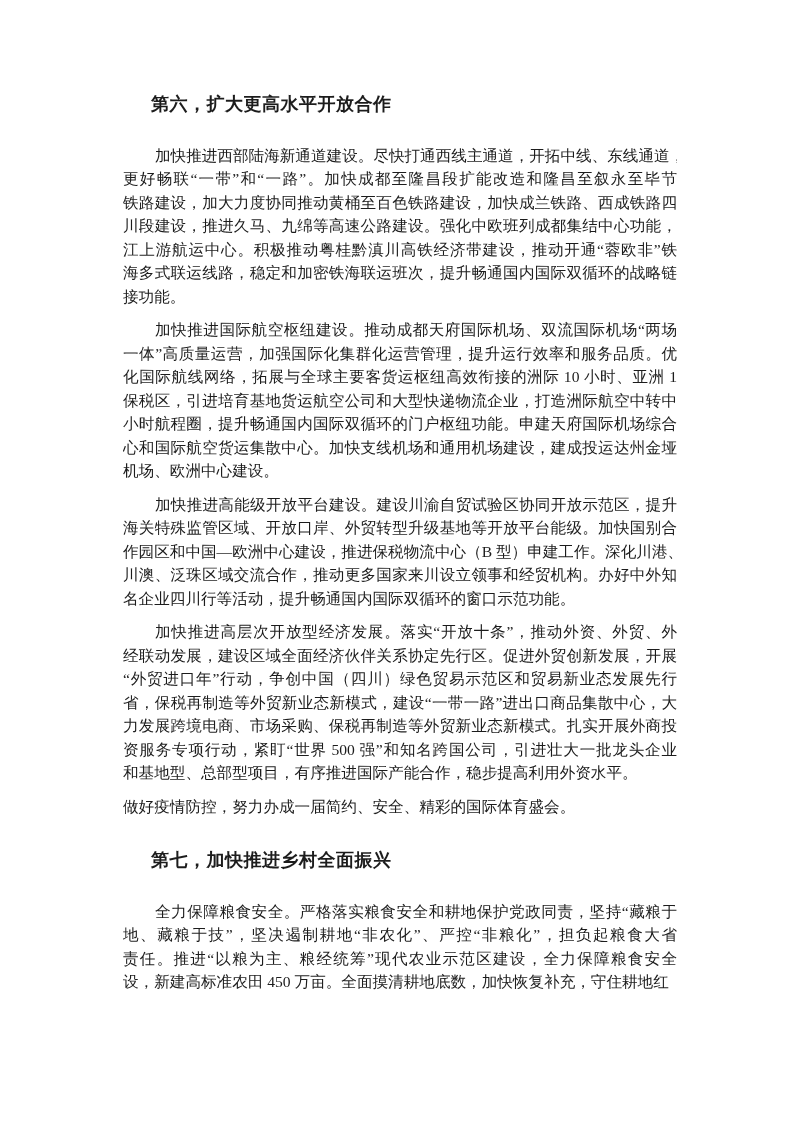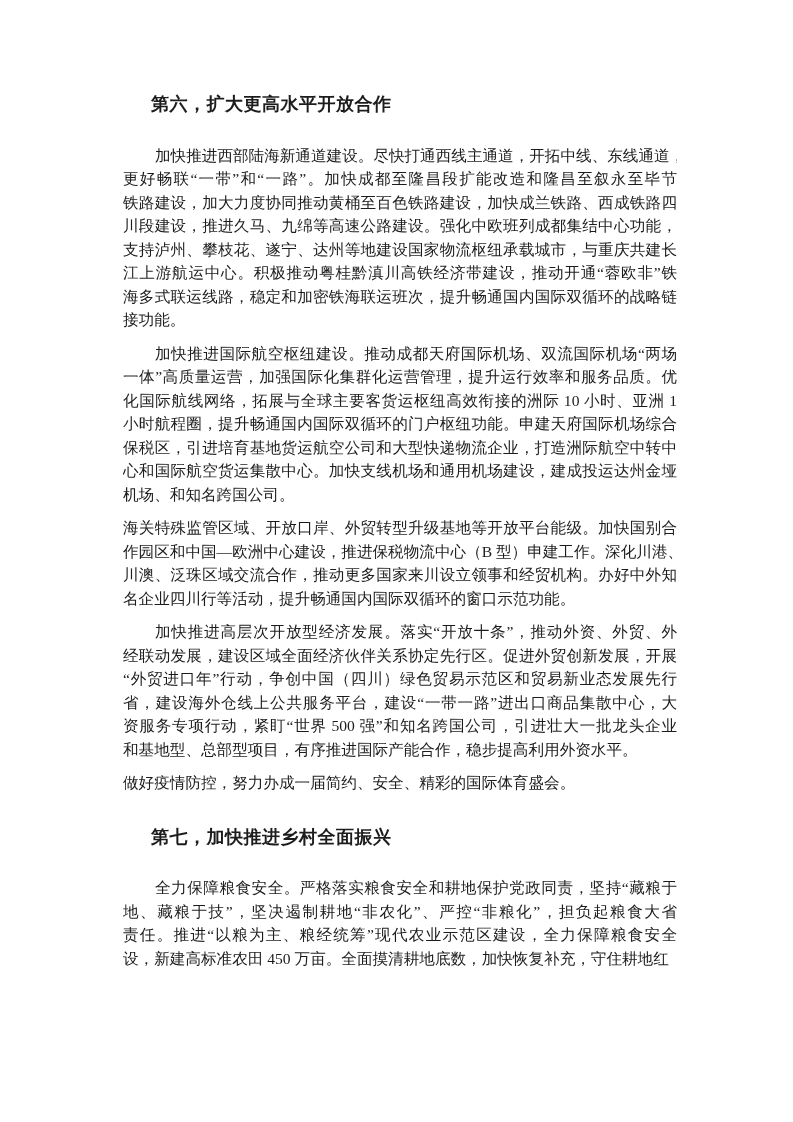--- a/index.html
+++ b/index.html
@@ -65,7 +65,6 @@
         <div class="line">更好畅联“一带”和“一路”。加快成都至隆昌段扩能改造和隆昌至叙永至毕节</div>
         <div class="line">铁路建设，加大力度协同推动黄桶至百色铁路建设，加快成兰铁路、西成铁路四</div>
         <div class="line">川段建设，推进久马、九绵等高速公路建设。强化中欧班列成都集结中心功能，</div>
-        <div class="line">支持泸州、攀枝花、遂宁、达州等地建设国家物流枢纽承载城市，与重庆共建长</div>
         <div class="line">江上游航运中心。积极推动粤桂黔滇川高铁经济带建设，推动开通“蓉欧非”铁</div>
         <div class="line">海多式联运线路，稳定和加密铁海联运班次，提升畅通国内国际双循环的战略链</div>
         <div class="line last-line">接功能。</div>

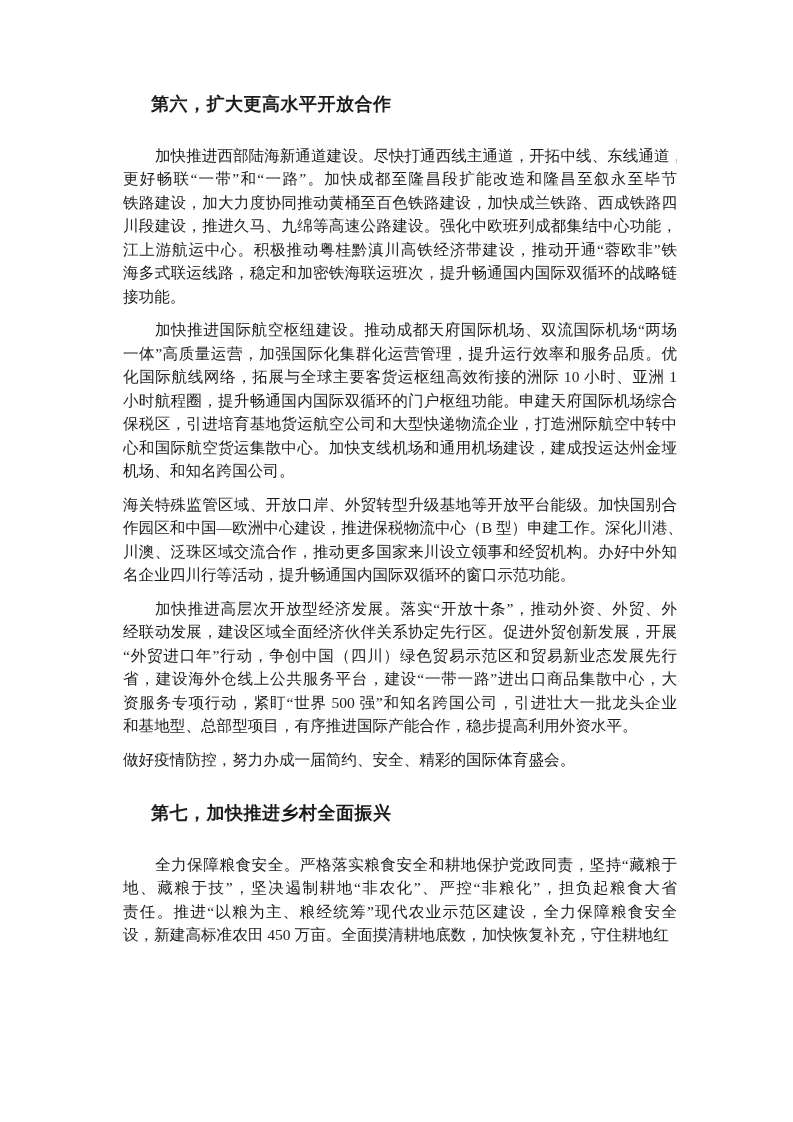--- a/index.html
+++ b/index.html
@@ -73,8 +73,8 @@
         <div class="line first-line">加快推进国际航空枢纽建设。推动成都天府国际机场、双流国际机场“两场</div>
         <div class="line">一体”高质量运营，加强国际化集群化运营管理，提升运行效率和服务品质。优</div>
         <div class="line">化国际航线网络，拓展与全球主要客货运枢纽高效衔接的洲际 10 小时、亚洲 1</div>
+        <div class="line">保税区，引进培育基地货运航空公司和大型快递物流企业，打造洲际航空中转中</div>
         <div class="line">小时航程圈，提升畅通国内国际双循环的门户枢纽功能。申建天府国际机场综合</div>
-        <div class="line">保税区，引进培育基地货运航空公司和大型快递物流企业，打造洲际航空中转中</div>
         <div class="line">心和国际航空货运集散中心。加快支线机场和通用机场建设，建成投运达州金垭</div>
         <div class="line last-line">机场、和知名跨国公司。</div>
       </div>

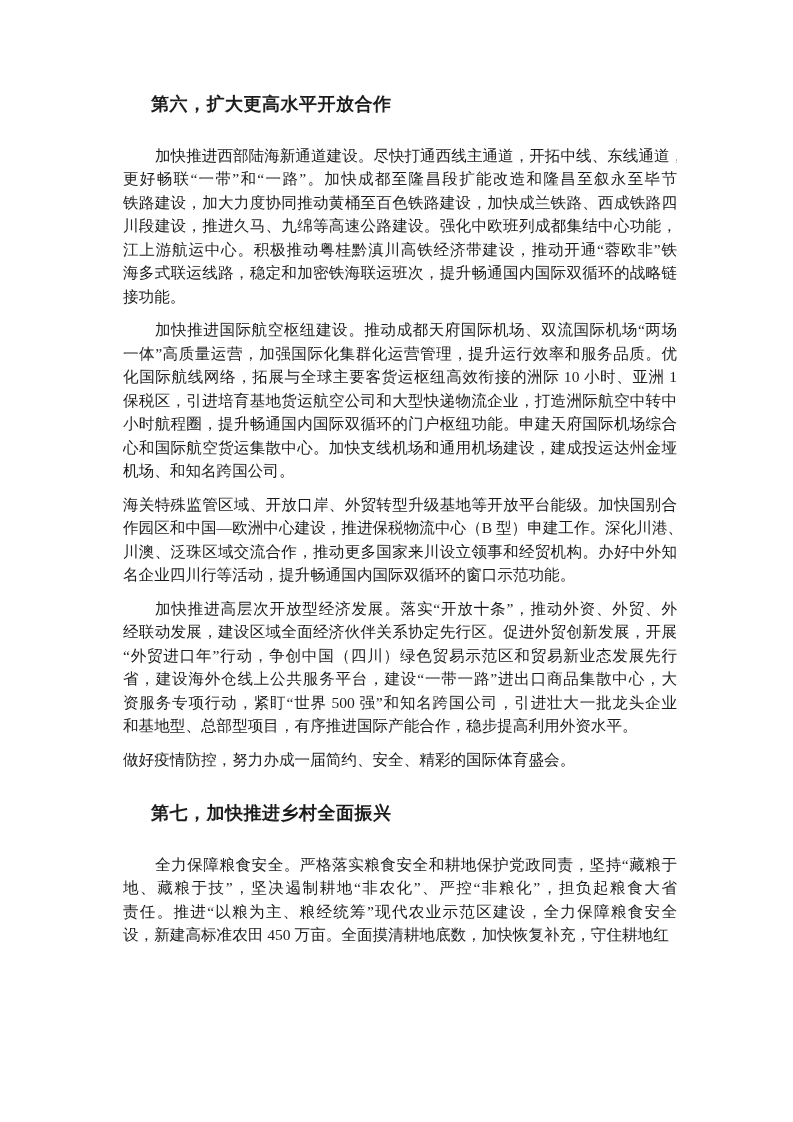--- a/index.html
+++ b/index.html
@@ -76,7 +76,7 @@
         <div class="line">保税区，引进培育基地货运航空公司和大型快递物流企业，打造洲际航空中转中</div>
         <div class="line">小时航程圈，提升畅通国内国际双循环的门户枢纽功能。申建天府国际机场综合</div>
         <div class="line">心和国际航空货运集散中心。加快支线机场和通用机场建设，建成投运达州金垭</div>
-        <div class="line last-line">机场、和知名跨国公司。</div>
+        <div class="line last-line">机场、欧洲中心建设。</div>
       </div>
       <div class="para">
         <div class="line">海关特殊监管区域、开放口岸、外贸转型升级基地等开放平台能级。加快国别合</div>

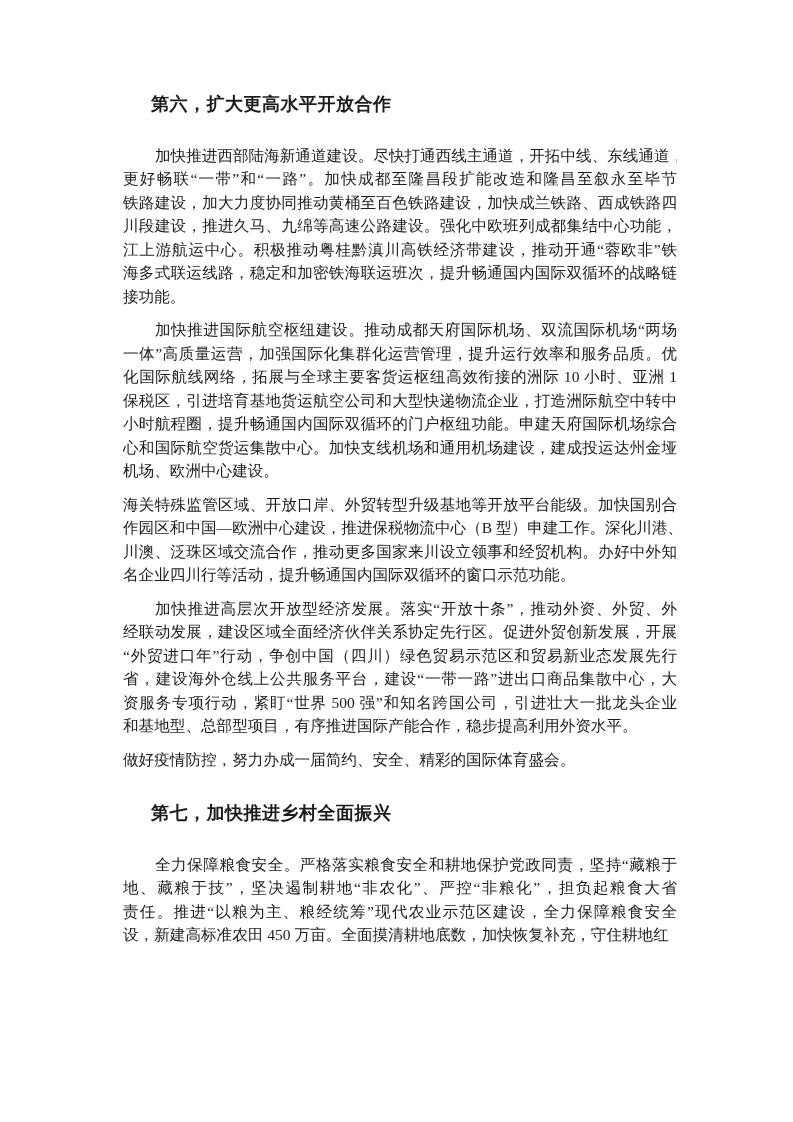--- a/index.html
+++ b/index.html
@@ -79,6 +79,7 @@
         <div class="line last-line">机场、欧洲中心建设。</div>
       </div>
       <div class="para">
+        <div class="line first-line">加快推进高能级开放平台建设。建设川渝自贸试验区协同开放示范区，提升</div>
         <div class="line">海关特殊监管区域、开放口岸、外贸转型升级基地等开放平台能级。加快国别合</div>
         <div class="line">作园区和中国—欧洲中心建设，推进保税物流中心（B 型）申建工作。深化川港、</div>
         <div class="line">川澳、泛珠区域交流合作，推动更多国家来川设立领事和经贸机构。办好中外知</div>

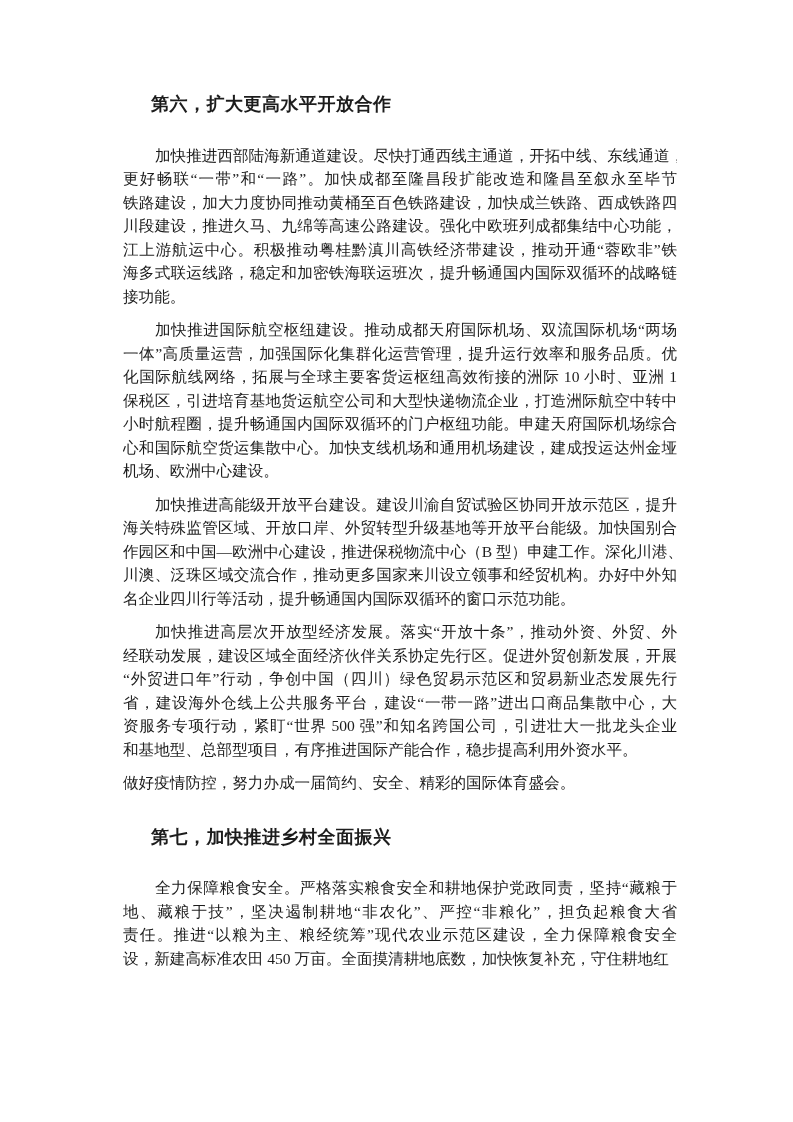--- a/index.html
+++ b/index.html
@@ -89,7 +89,7 @@
         <div class="line first-line">加快推进高层次开放型经济发展。落实“开放十条”，推动外资、外贸、外</div>
         <div class="line">经联动发展，建设区域全面经济伙伴关系协定先行区。促进外贸创新发展，开展</div>
         <div class="line">“外贸进口年”行动，争创中国（四川）绿色贸易示范区和贸易新业态发展先行</div>
-        <div class="line">省，建设海外仓线上公共服务平台，建设“一带一路”进出口商品集散中心，大</div>
+        <div class="line">省，保税再制造等外贸新业态新模式，建设“一带一路”进出口商品集散中心，大</div>
         <div class="line">资服务专项行动，紧盯“世界 500 强”和知名跨国公司，引进壮大一批龙头企业</div>
         <div class="line last-line">和基地型、总部型项目，有序推进国际产能合作，稳步提高利用外资水平。</div>
       </div>

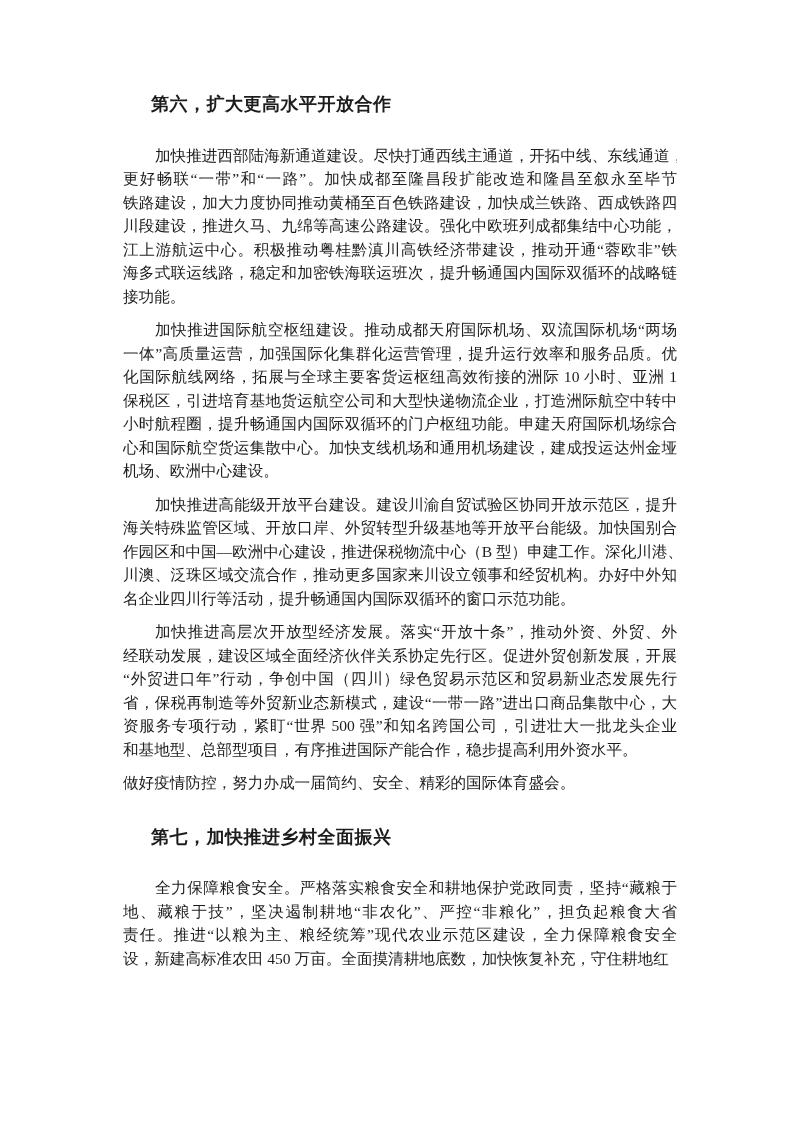--- a/index.html
+++ b/index.html
@@ -90,6 +90,7 @@
         <div class="line">经联动发展，建设区域全面经济伙伴关系协定先行区。促进外贸创新发展，开展</div>
         <div class="line">“外贸进口年”行动，争创中国（四川）绿色贸易示范区和贸易新业态发展先行</div>
         <div class="line">省，保税再制造等外贸新业态新模式，建设“一带一路”进出口商品集散中心，大</div>
+        <div class="line">力发展跨境电商、市场采购、保税再制造等外贸新业态新模式。扎实开展外商投</div>
         <div class="line">资服务专项行动，紧盯“世界 500 强”和知名跨国公司，引进壮大一批龙头企业</div>
         <div class="line last-line">和基地型、总部型项目，有序推进国际产能合作，稳步提高利用外资水平。</div>
       </div>

